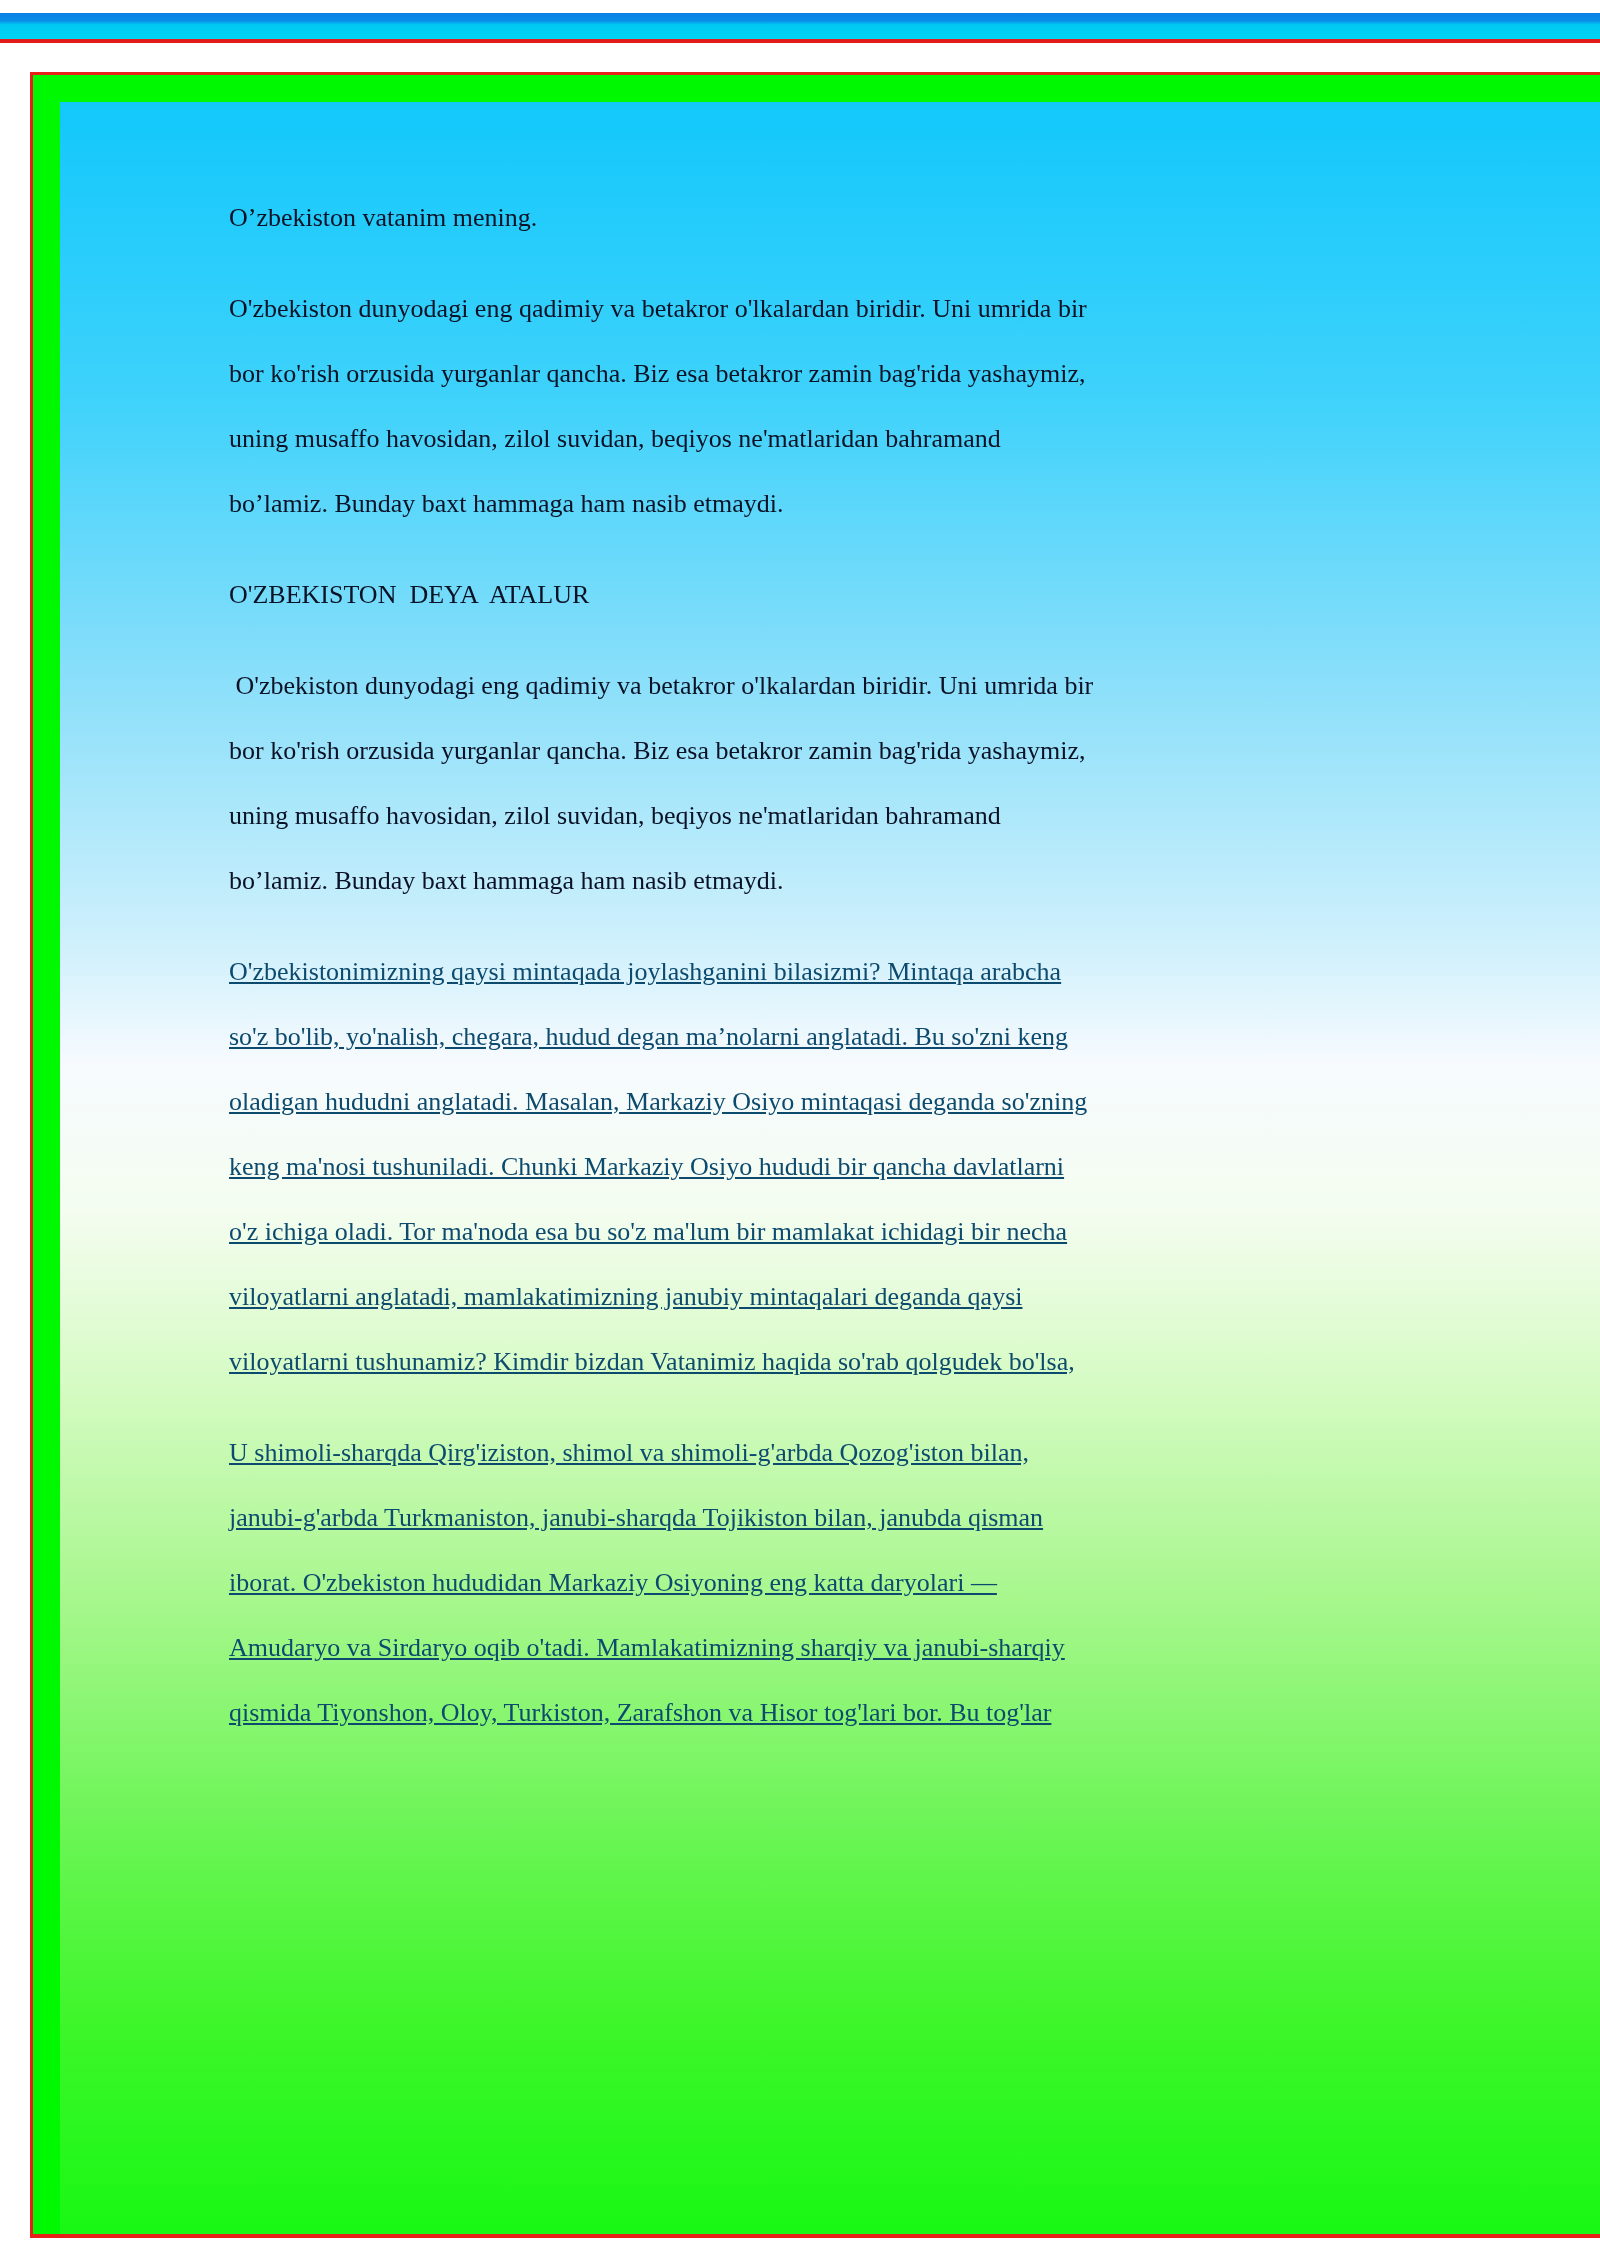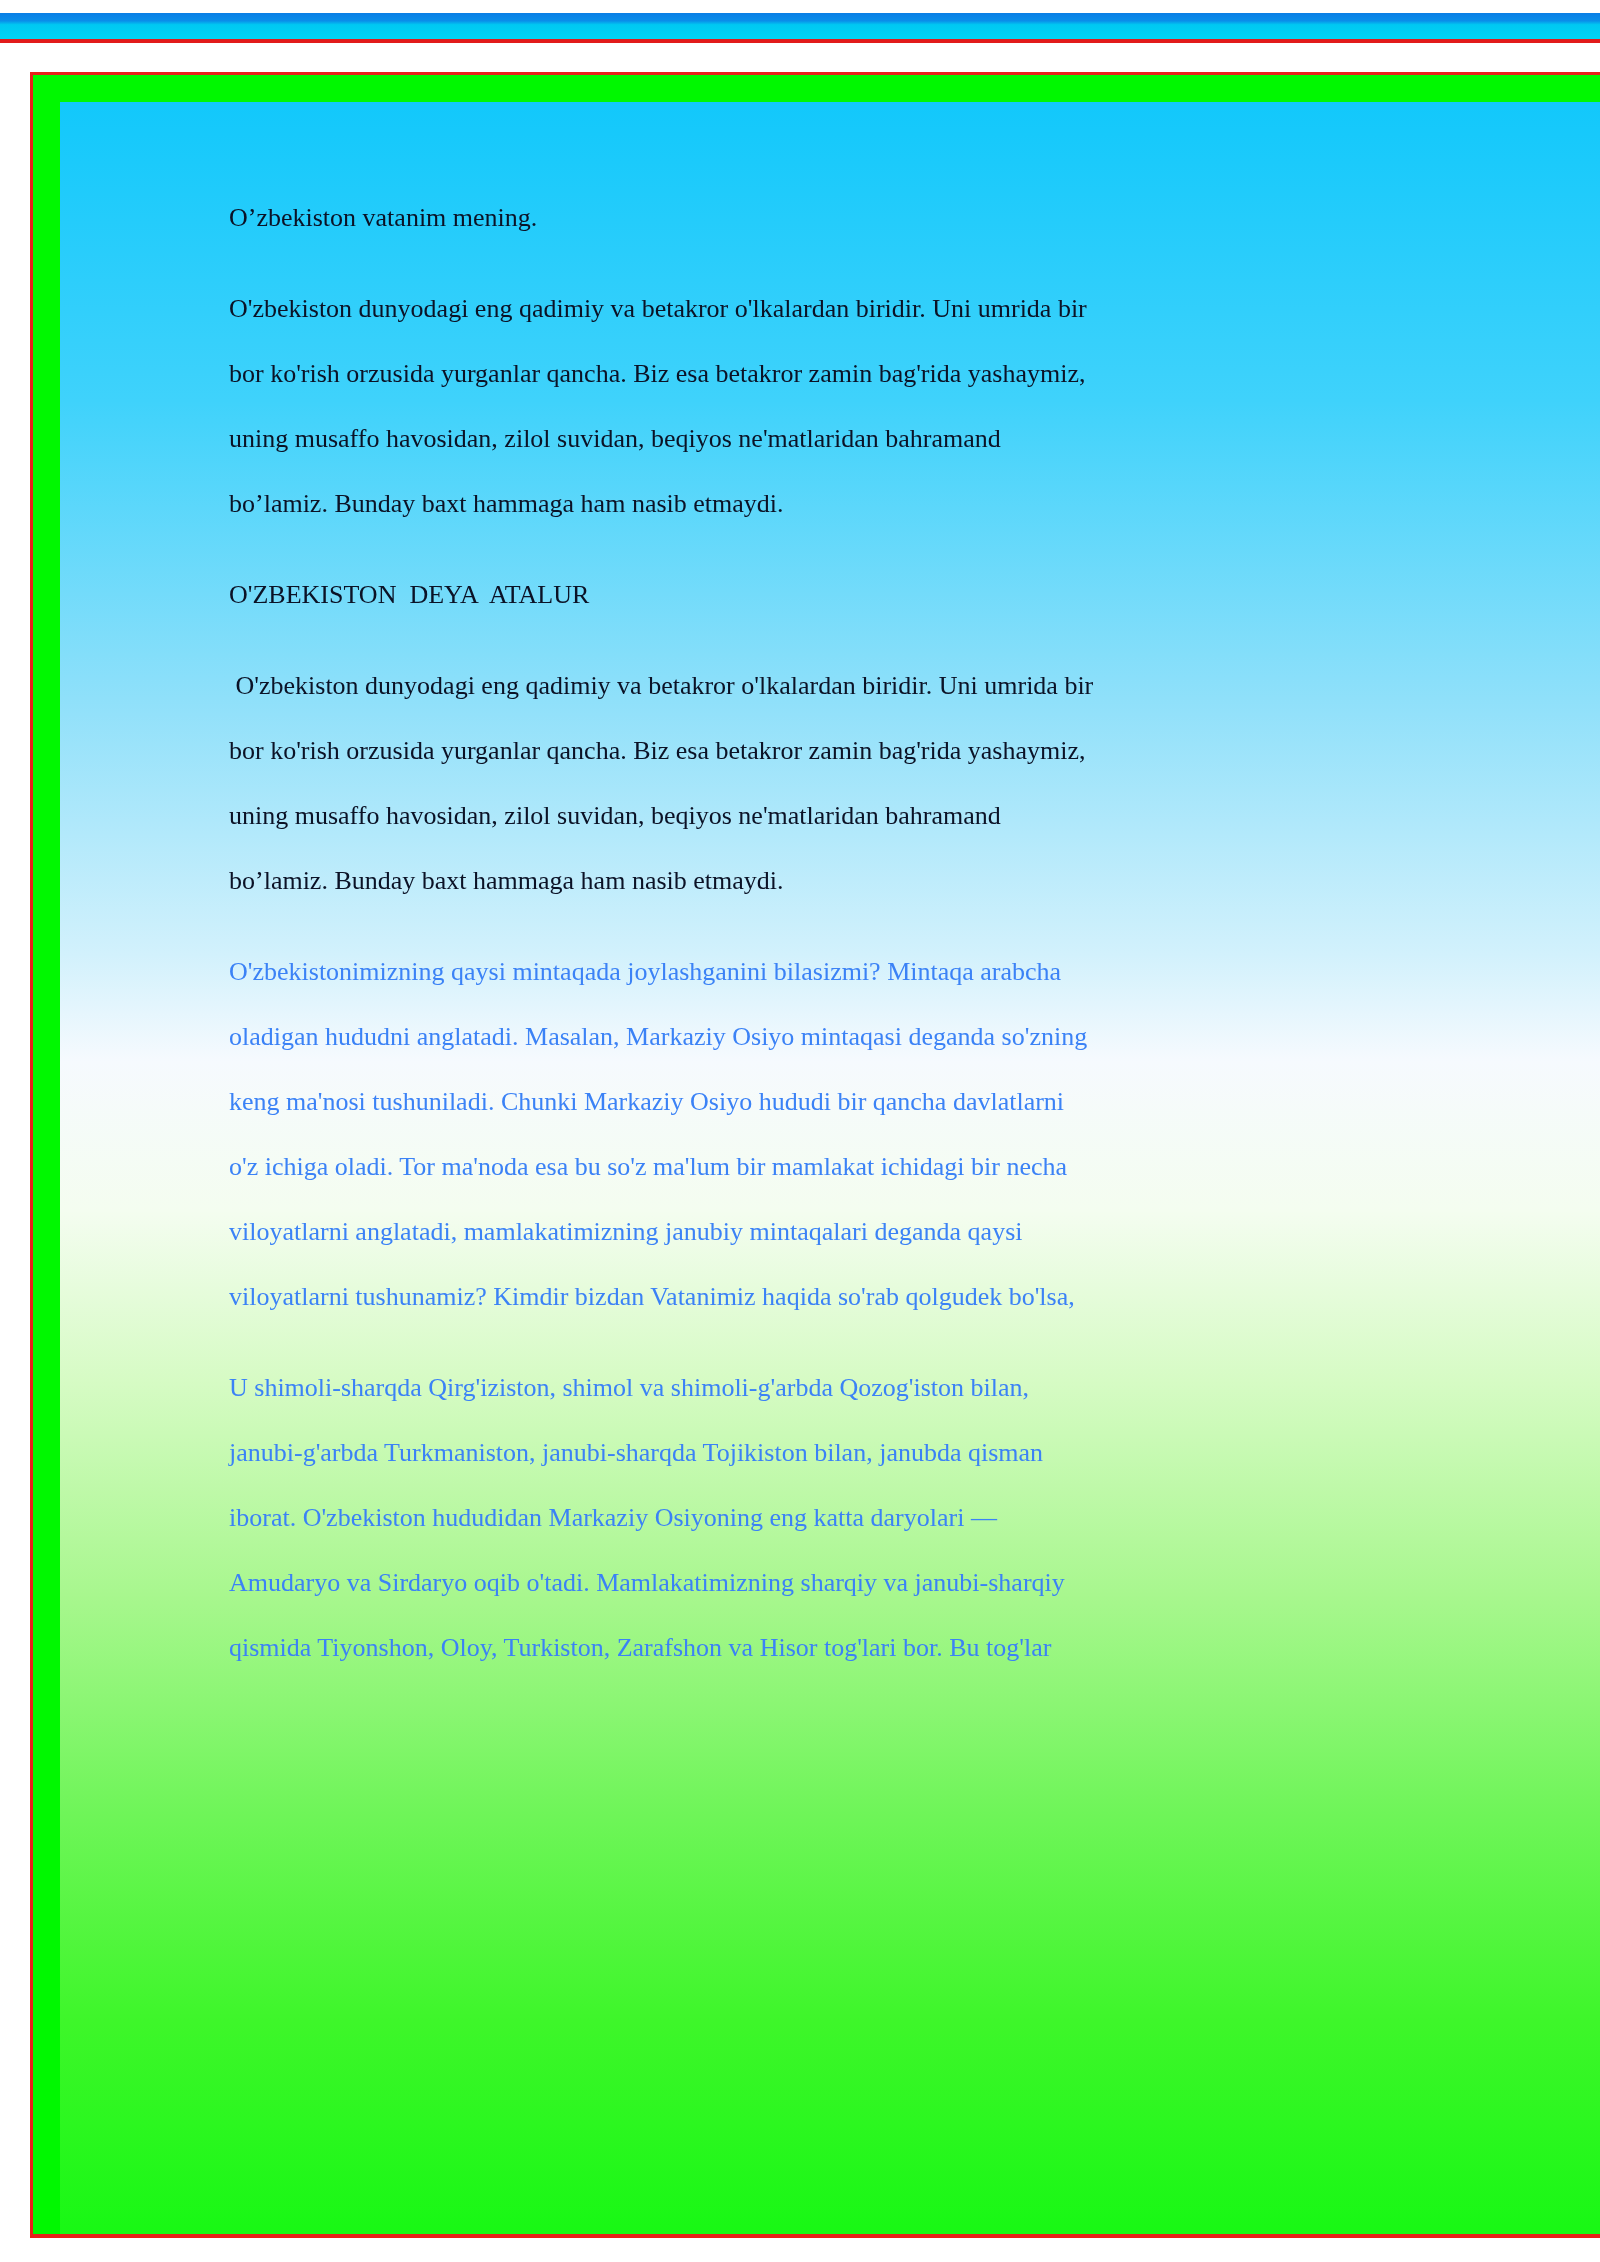--- a/index.html
+++ b/index.html
@@ -69,7 +69,7 @@
     display: block;
     white-space: pre;
   }
-  .lower { color: #3b82f6; }
+  .lower { color: #0c4a6e; text-decoration: underline; }
 </style>
 </head>
 <body>

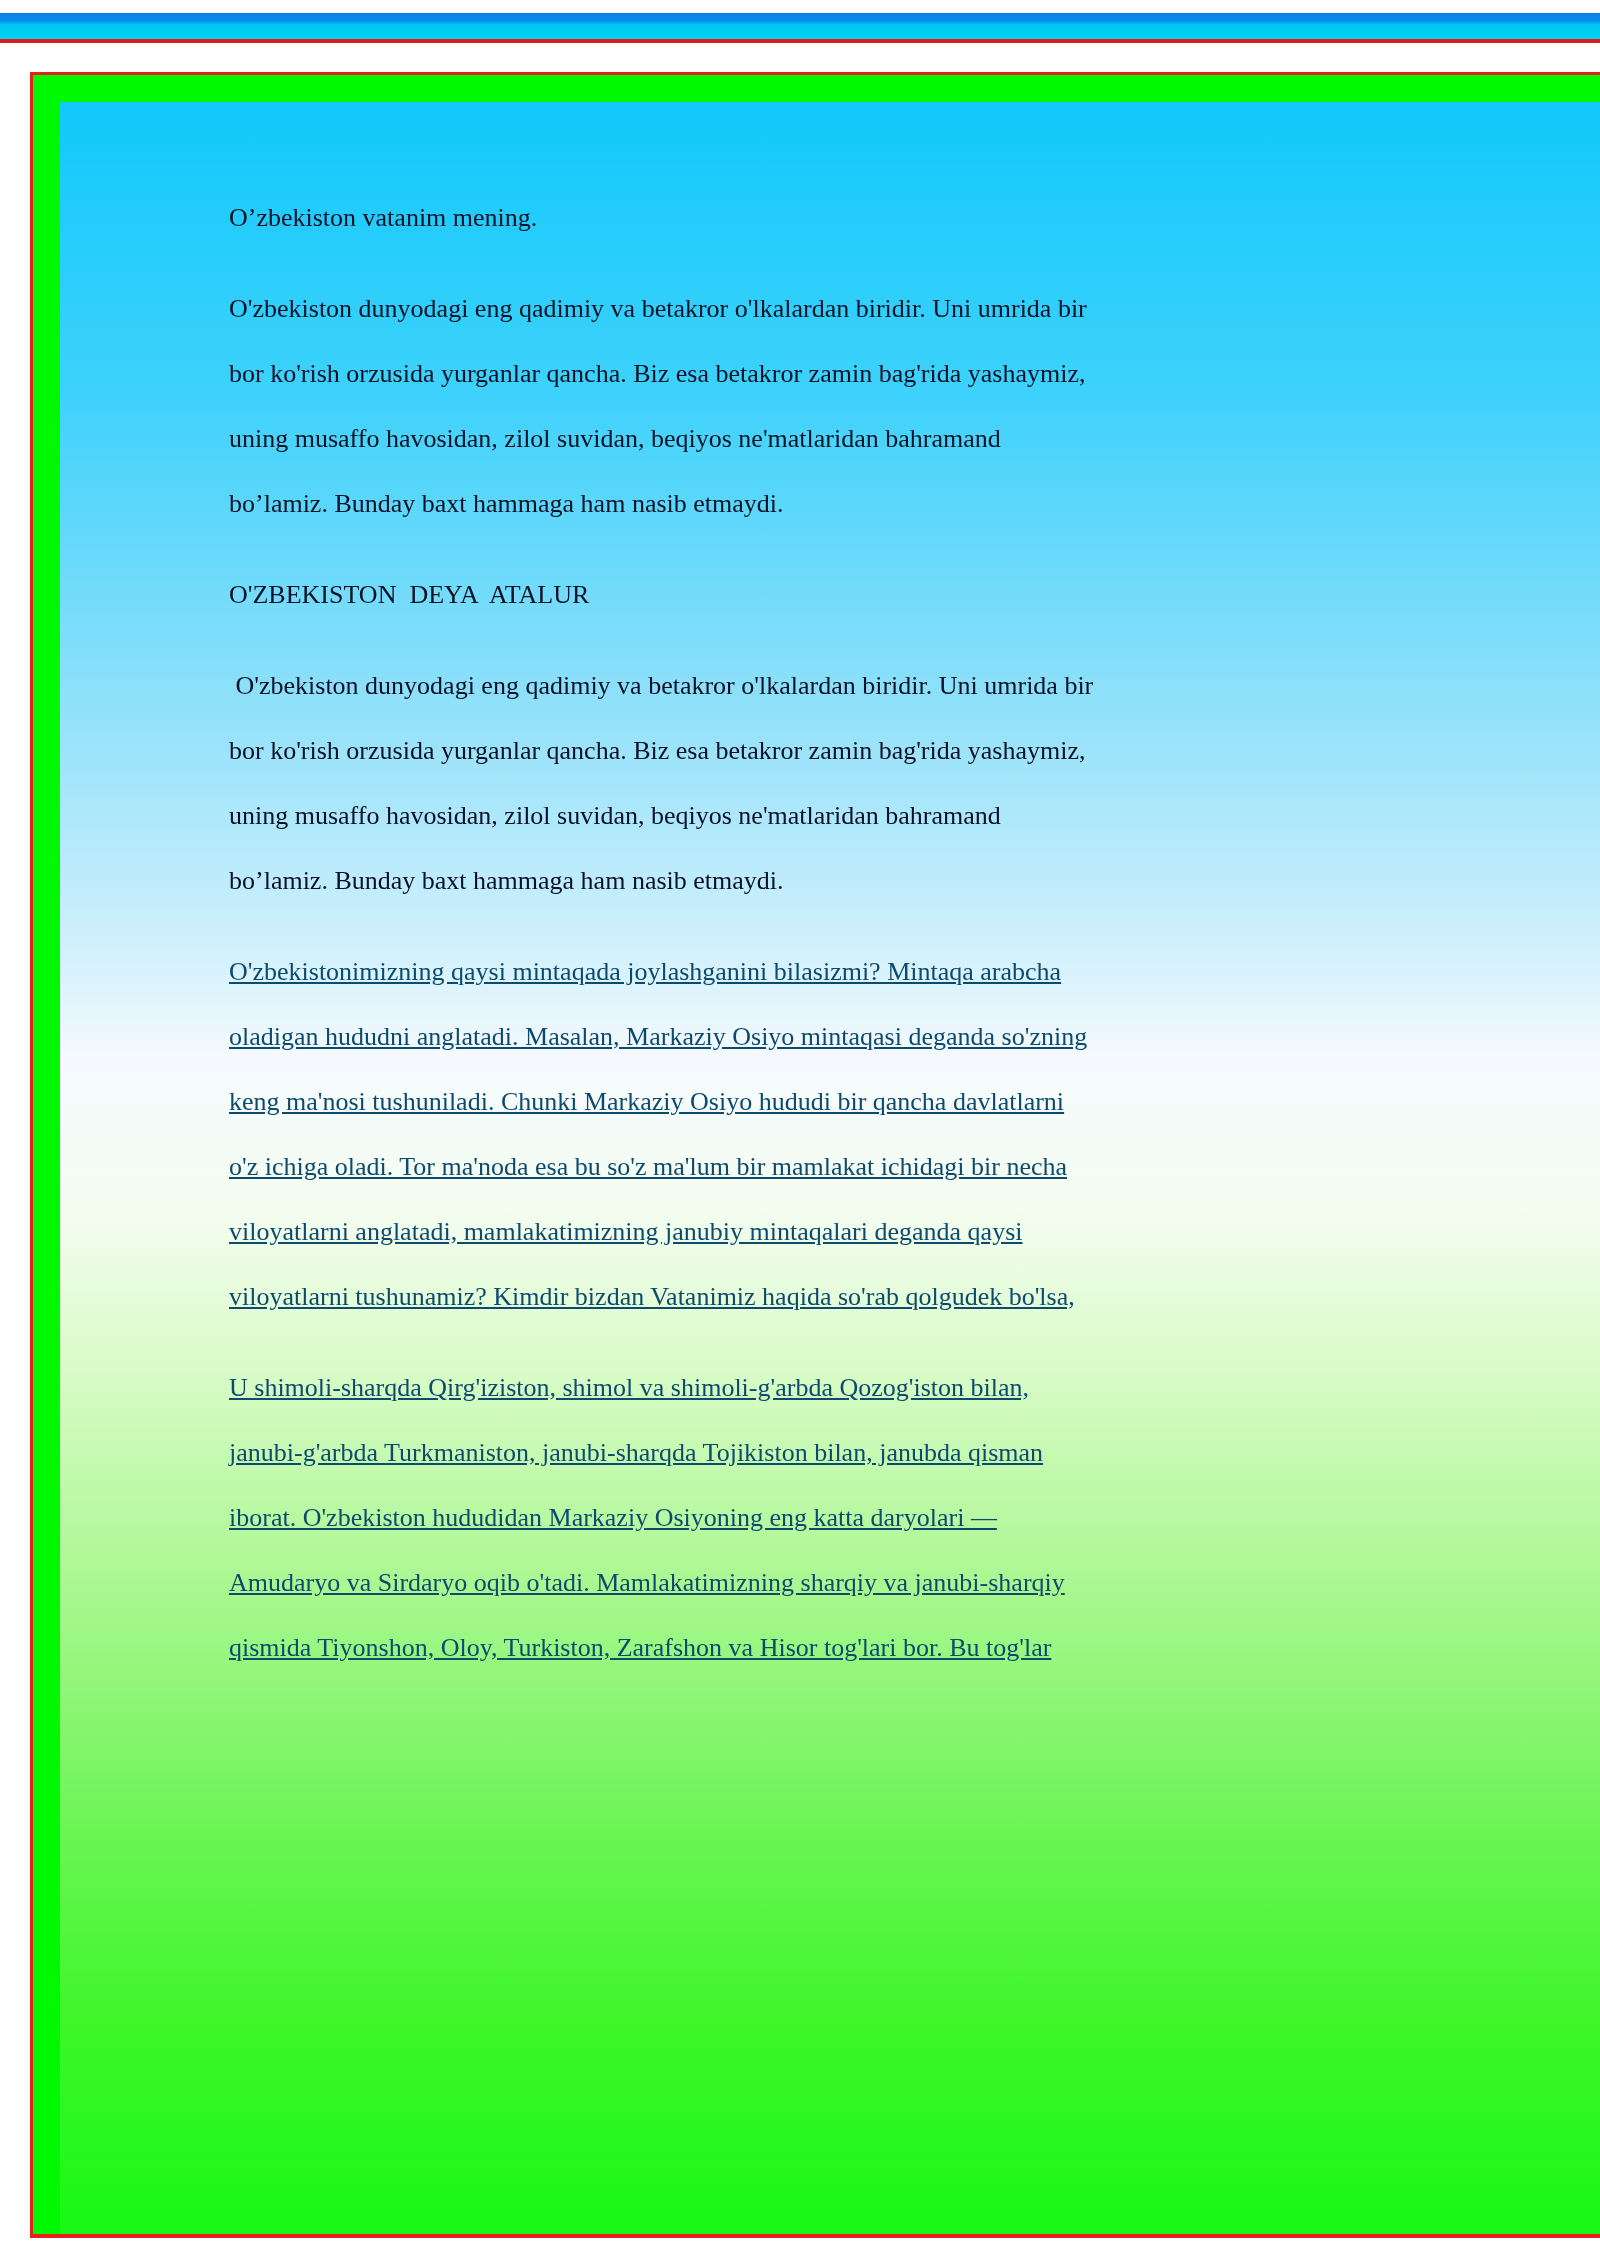--- a/index.html
+++ b/index.html
@@ -106,6 +106,7 @@
 
   <p class="para lower">
     <span class="line">O'zbekistonimizning qaysi mintaqada joylashganini bilasizmi? Mintaqa arabcha</span>
+    <span class="line">so'z bo'lib, yo'nalish, chegara, hudud degan ma’nolarni anglatadi. Bu so'zni keng</span>
     <span class="line">oladigan hududni anglatadi. Masalan, Markaziy Osiyo mintaqasi deganda so'zning</span>
     <span class="line">keng ma'nosi tushuniladi. Chunki Markaziy Osiyo hududi bir qancha davlatlarni</span>
     <span class="line">o'z ichiga oladi. Tor ma'noda esa bu so'z ma'lum bir mamlakat ichidagi bir necha</span>

